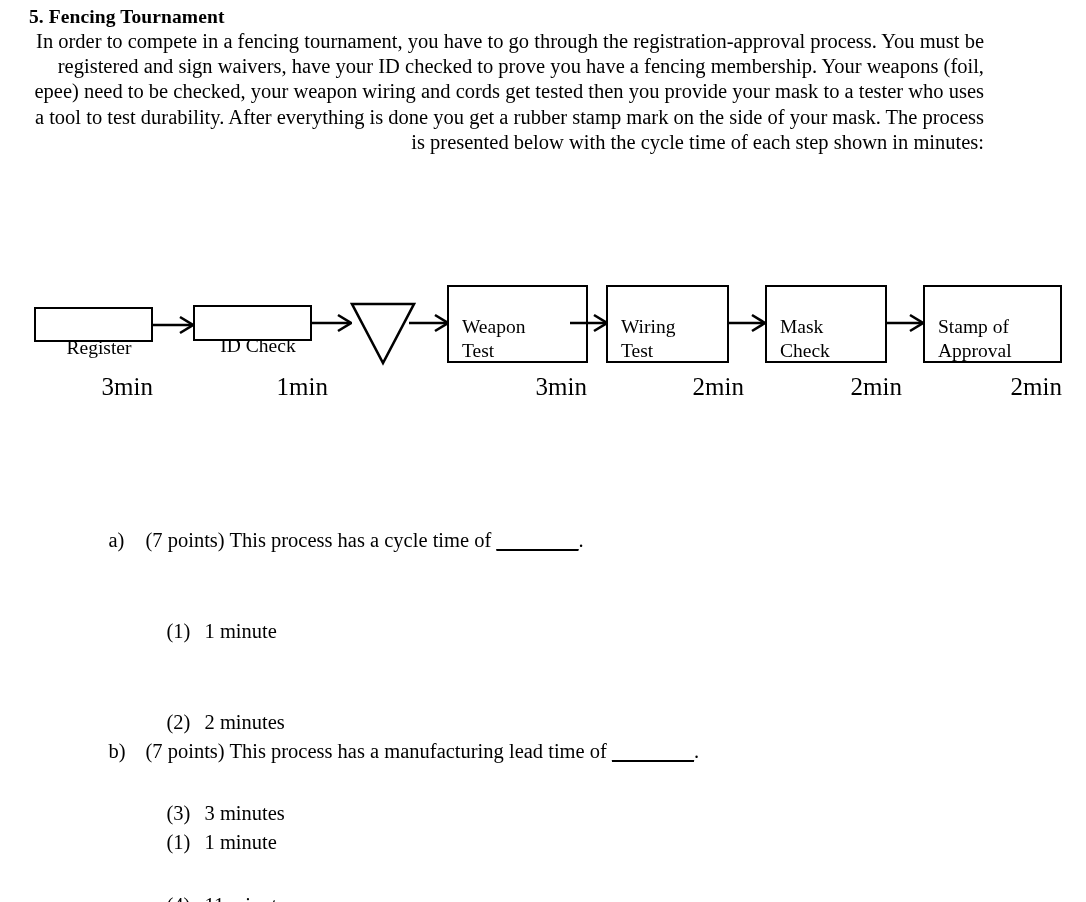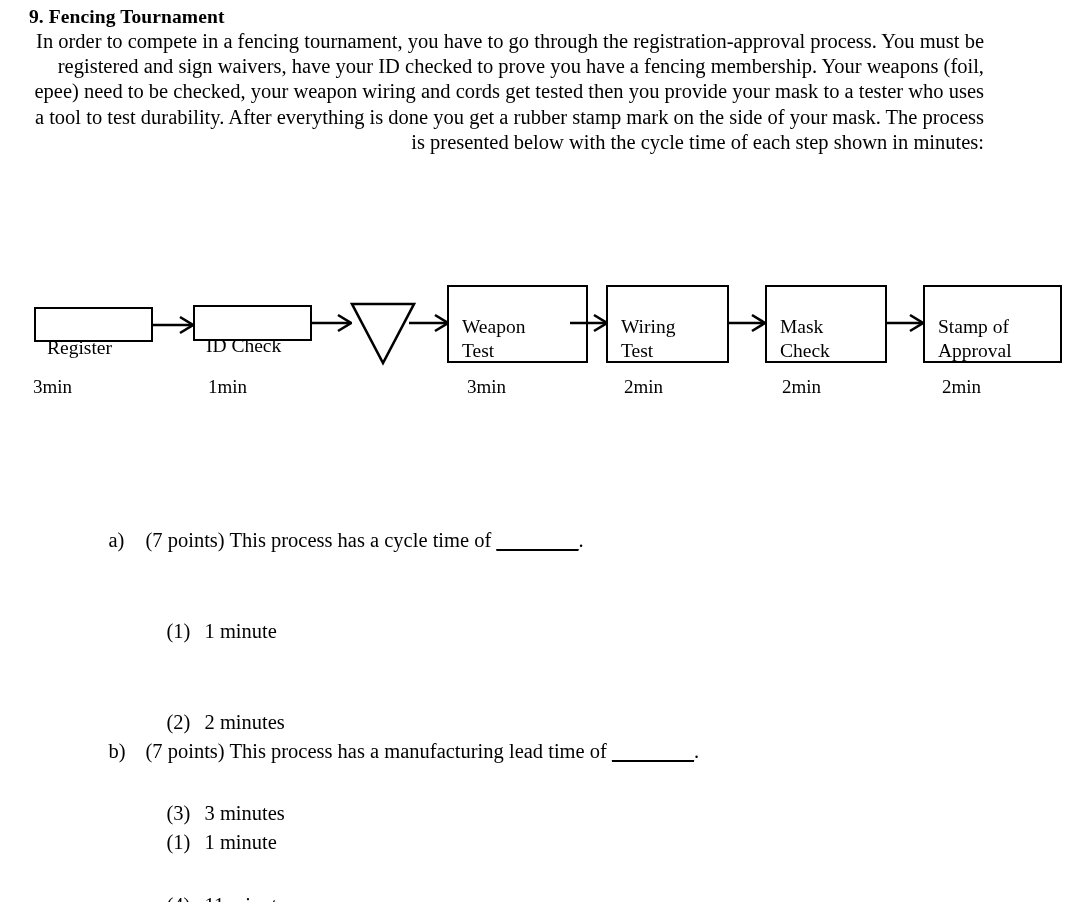--- a/index.html
+++ b/index.html
@@ -120,7 +120,7 @@
 <body>
 
 <div class="doc">
-  <h1 class="doc-title">9. Fencing Tournament</h1>
+  <h1 class="doc-title">5. Fencing Tournament</h1>
   <p class="doc-body">In order to compete in a fencing tournament, you have to go through the registration-approval process. You must be registered and sign waivers, have your ID checked to prove you have a fencing membership. Your weapons (foil, epee) need to be checked, your weapon wiring and cords get tested then you provide your mask to a tester who uses a tool to test durability. After everything is done you get a rubber stamp mark on the side of your mask. The process is presented below with the cycle time of each step shown in minutes:</p>
 </div>
 

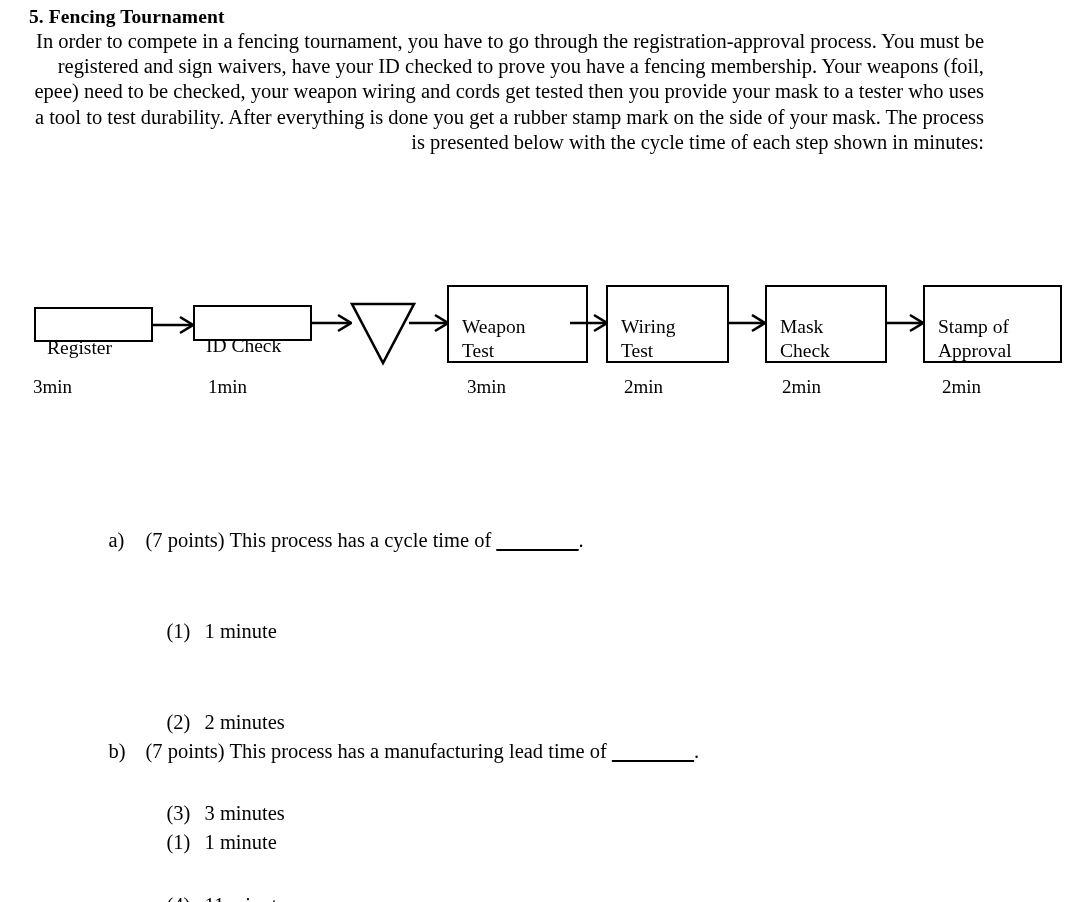--- a/index.html
+++ b/index.html
@@ -58,7 +58,7 @@
   }
   .node.single {
     padding-top: 3px;
-    text-align: left;
+    text-align: center;
     padding-left: 11px;
   }
   .tri {

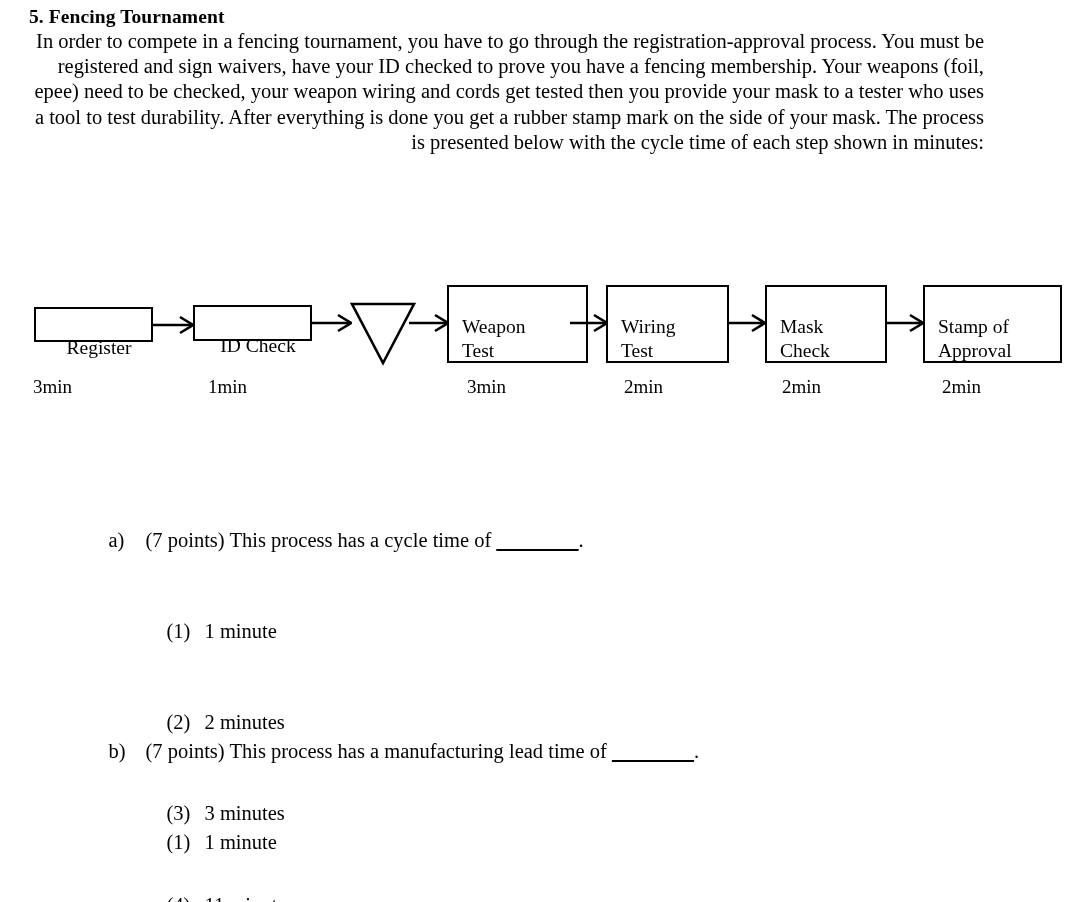--- a/index.html
+++ b/index.html
@@ -76,9 +76,9 @@
 
   .tlabel {
     position: absolute;
-    font-size: 19px;
+    font-size: 25px;
     line-height: 20px;
-    text-align: left;
+    text-align: right;
     white-space: nowrap;
   }
 

